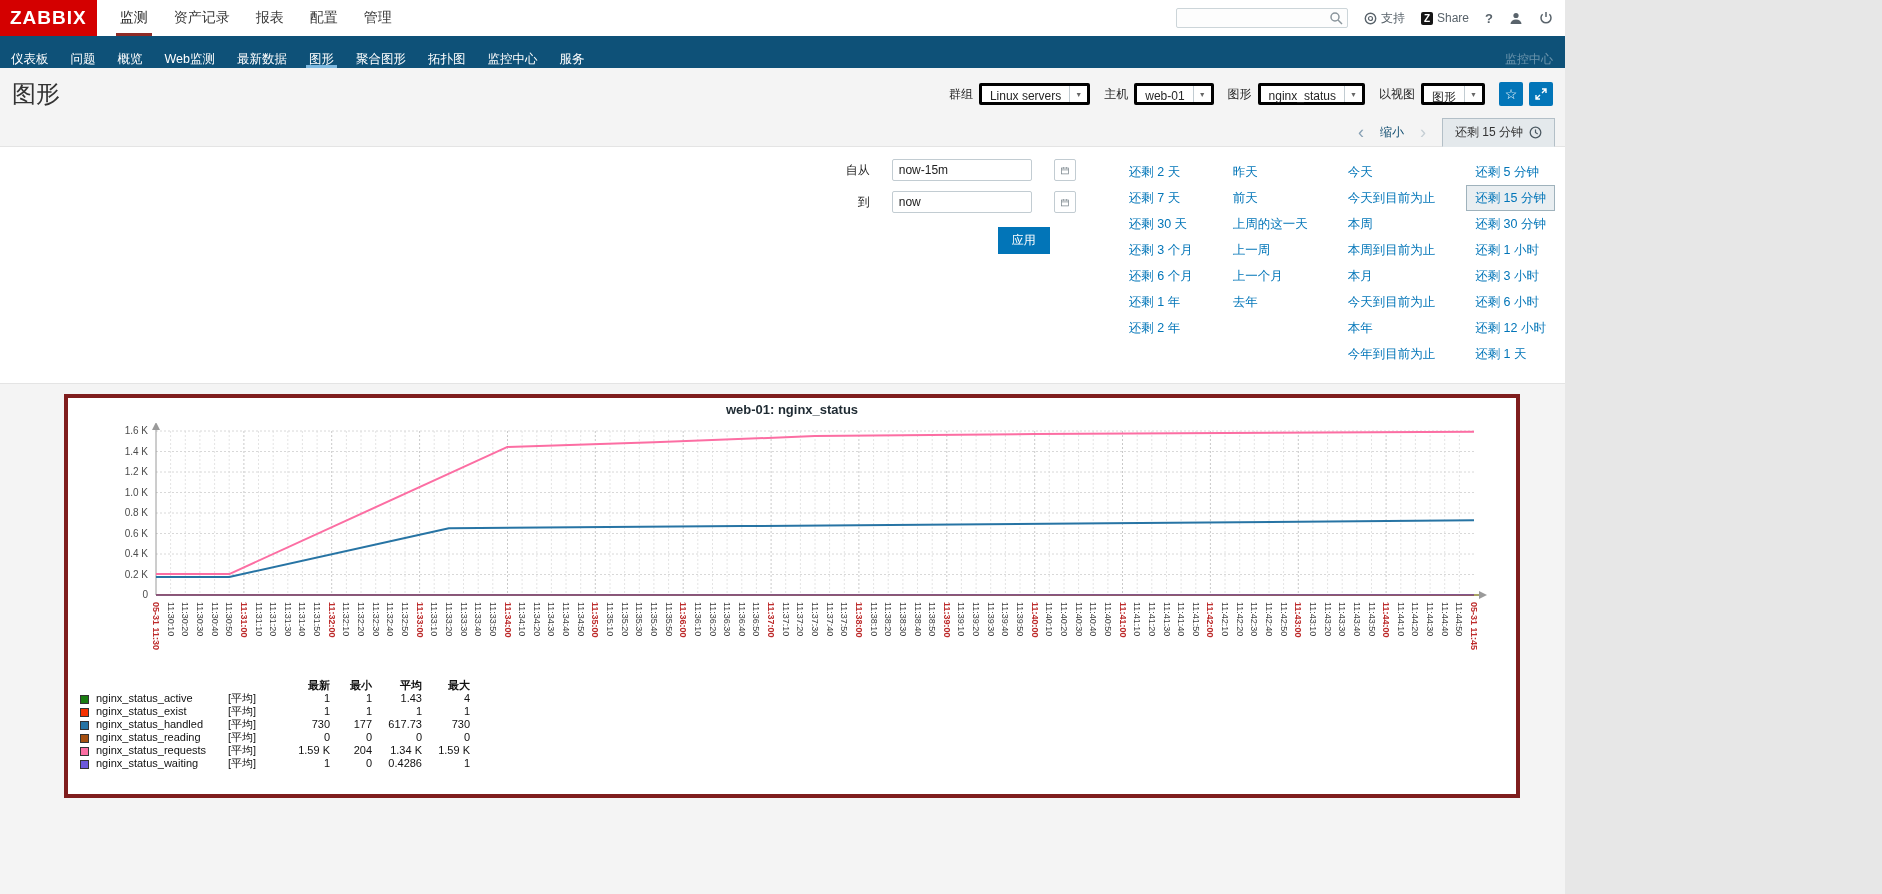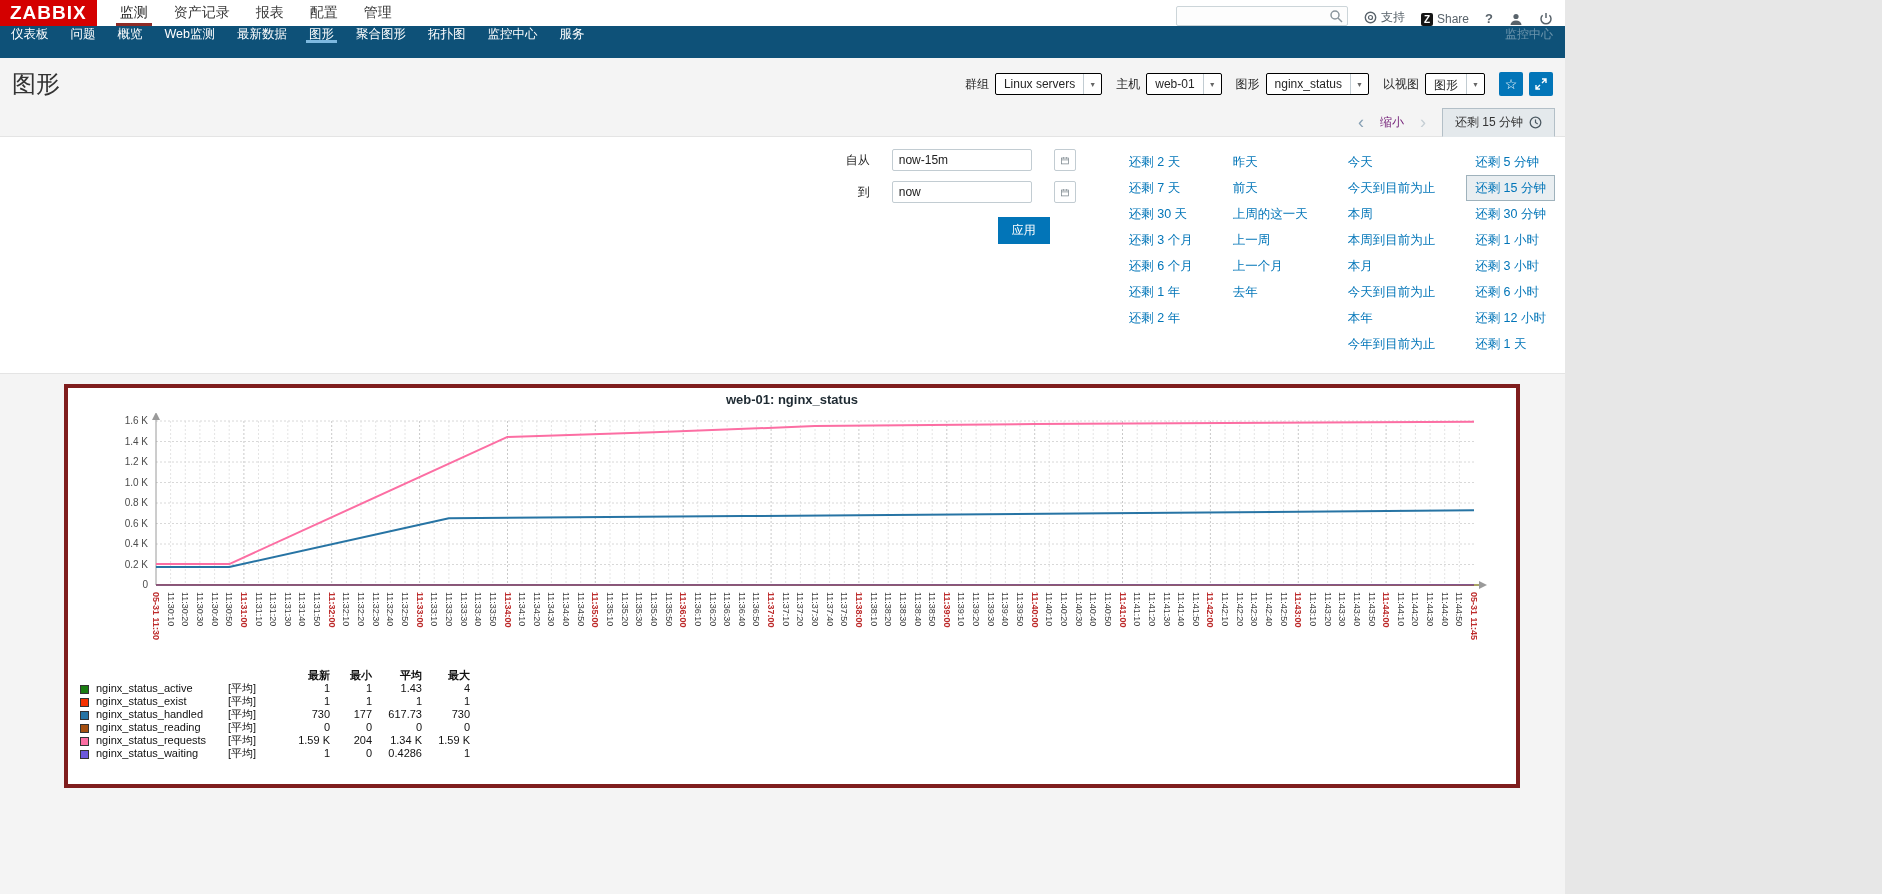--- a/index.html
+++ b/index.html
@@ -13,7 +13,7 @@
   .app { width:1565px; min-height:894px; background:#f4f4f4; }
 
   
-  .topbar { display:flex; align-items:stretch; height:26px; background:#fff; }
+  .topbar { display:flex; align-items:stretch; height:36px; background:#fff; }
   .logo { background:#d40000; color:#fff; font-weight:bold; font-size:19px; letter-spacing:1px;
           padding:0 10px; display:flex; align-items:center; cursor:pointer; }
   .topmenu { display:flex; margin-left:10px; }

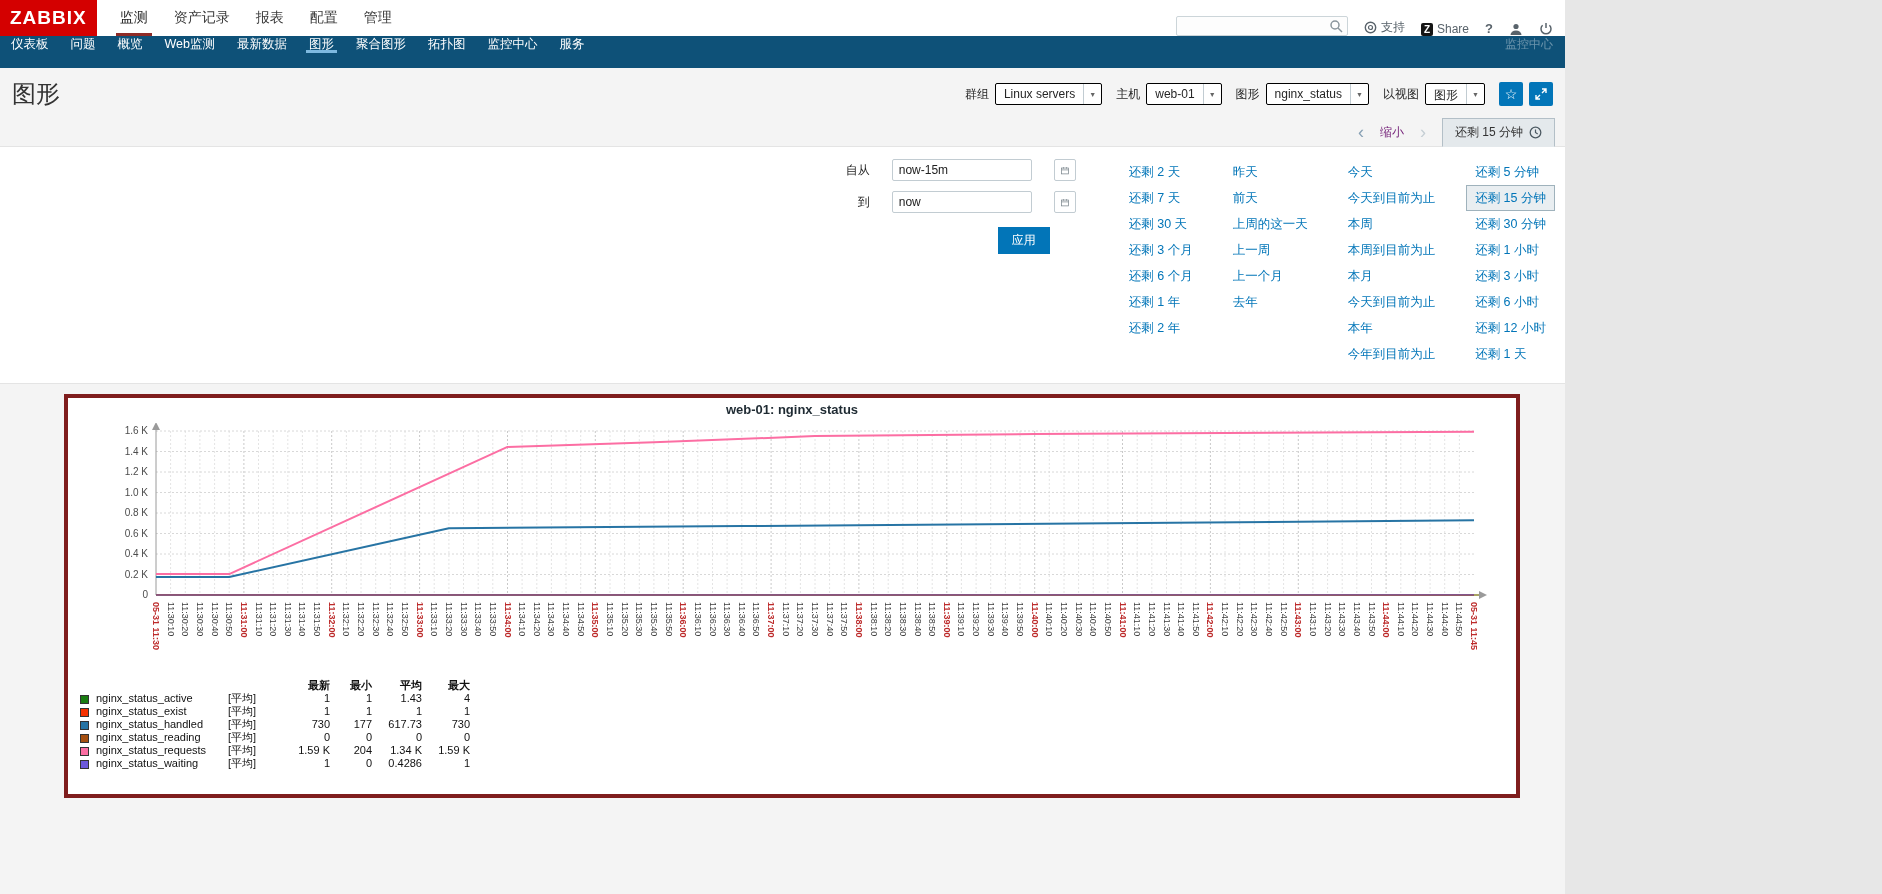--- a/index.html
+++ b/index.html
@@ -21,7 +21,7 @@
                   position:relative; cursor:pointer; white-space:nowrap;text-align:right; }
   .topmenu-item.active { color:#1f1f1f; }
   .topmenu-item.active::after { content:""; position:absolute; left:9px; right:9px; bottom:0; height:3px; background:#8f2b26; }
-  .topbar-right { margin-left:auto; display:flex; align-items:flex-end; gap:16px; padding-right:12px; }
+  .topbar-right { margin-left:auto; display:flex; align-items:center; gap:16px; padding-right:12px; }
   .searchbox { position:relative; }
   .searchbox input { width:172px; height:20px; border:1px solid #ccd5d9; border-radius:2px; background:#fdfdfd;
                      padding:0 24px 0 8px; font-size:12px; outline:none; }

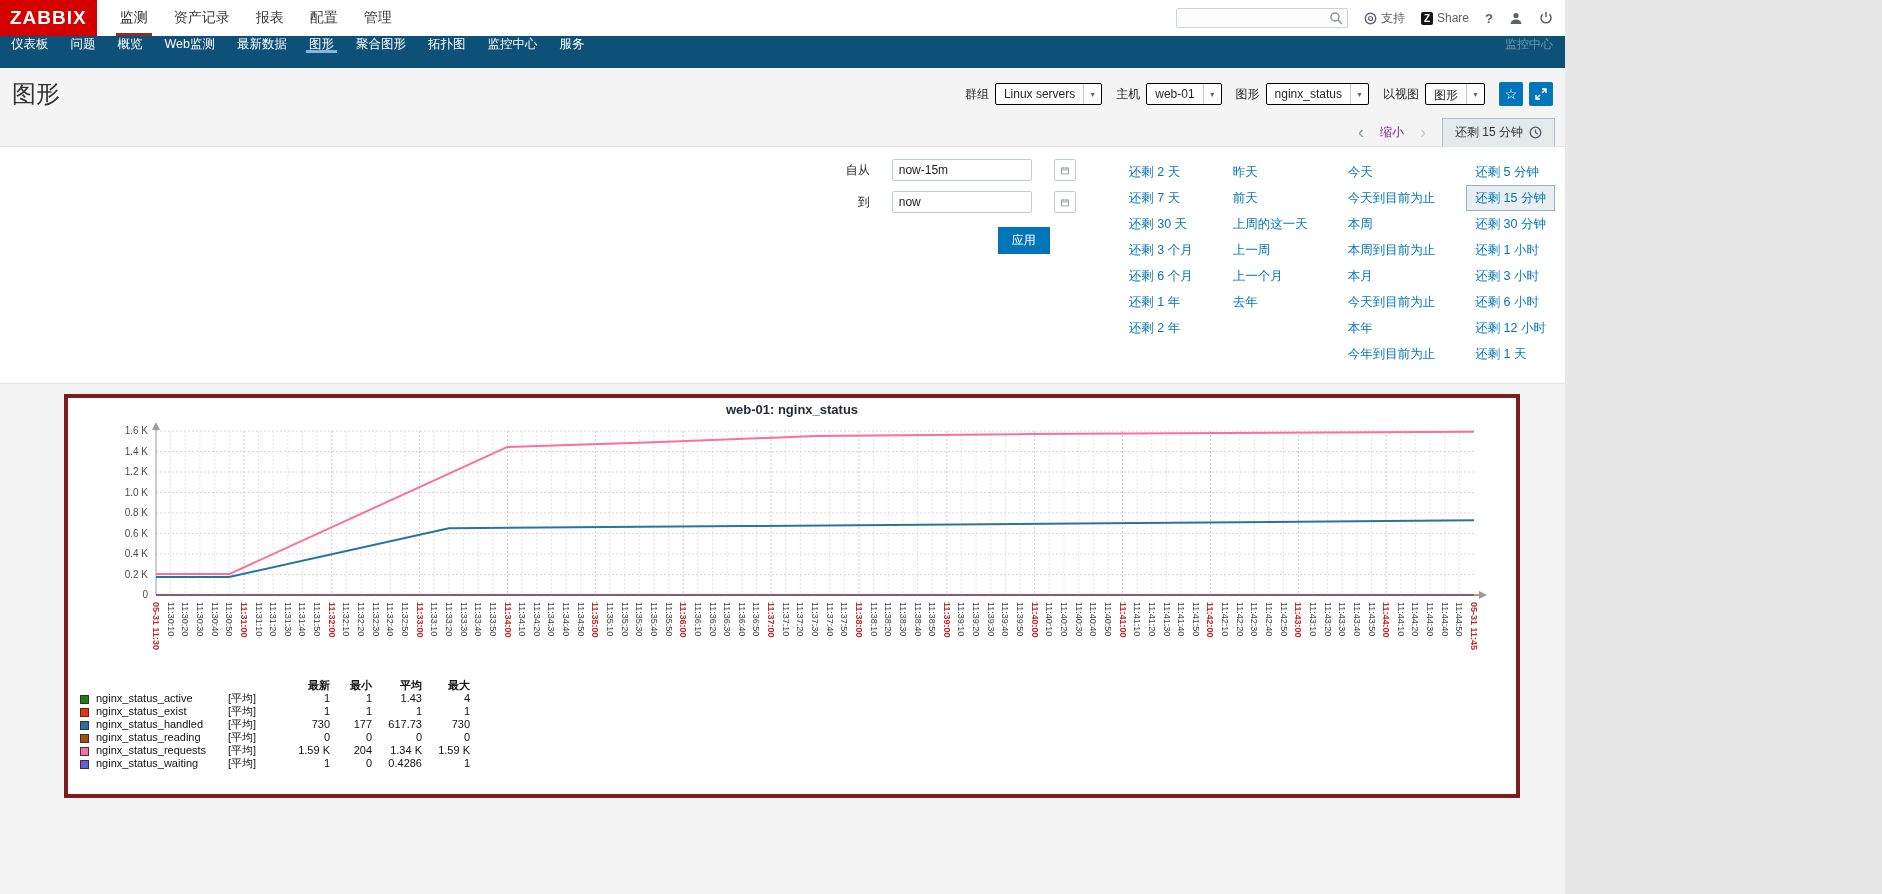--- a/index.html
+++ b/index.html
@@ -31,7 +31,7 @@
   .help-glyph { font-size:13px; font-weight:bold; color:#59636b; }
 
   
-  .subnav { background:#0e5178; display:flex; align-items:flex-start; height:32px;gap:48px; }
+  .subnav { background:#0e5178; display:flex; align-items:flex-end; height:32px;gap:48px; }
   .subnav-item { padding:0 11px; font-size:12.5px; color:#fff; display:flex; align-items:center;
                  position:relative; cursor:pointer; white-space:nowrap; }
   .subnav-item.active::after { content:""; position:absolute; left:8px; right:8px; bottom:0; height:3px; background:#7db9e0; }

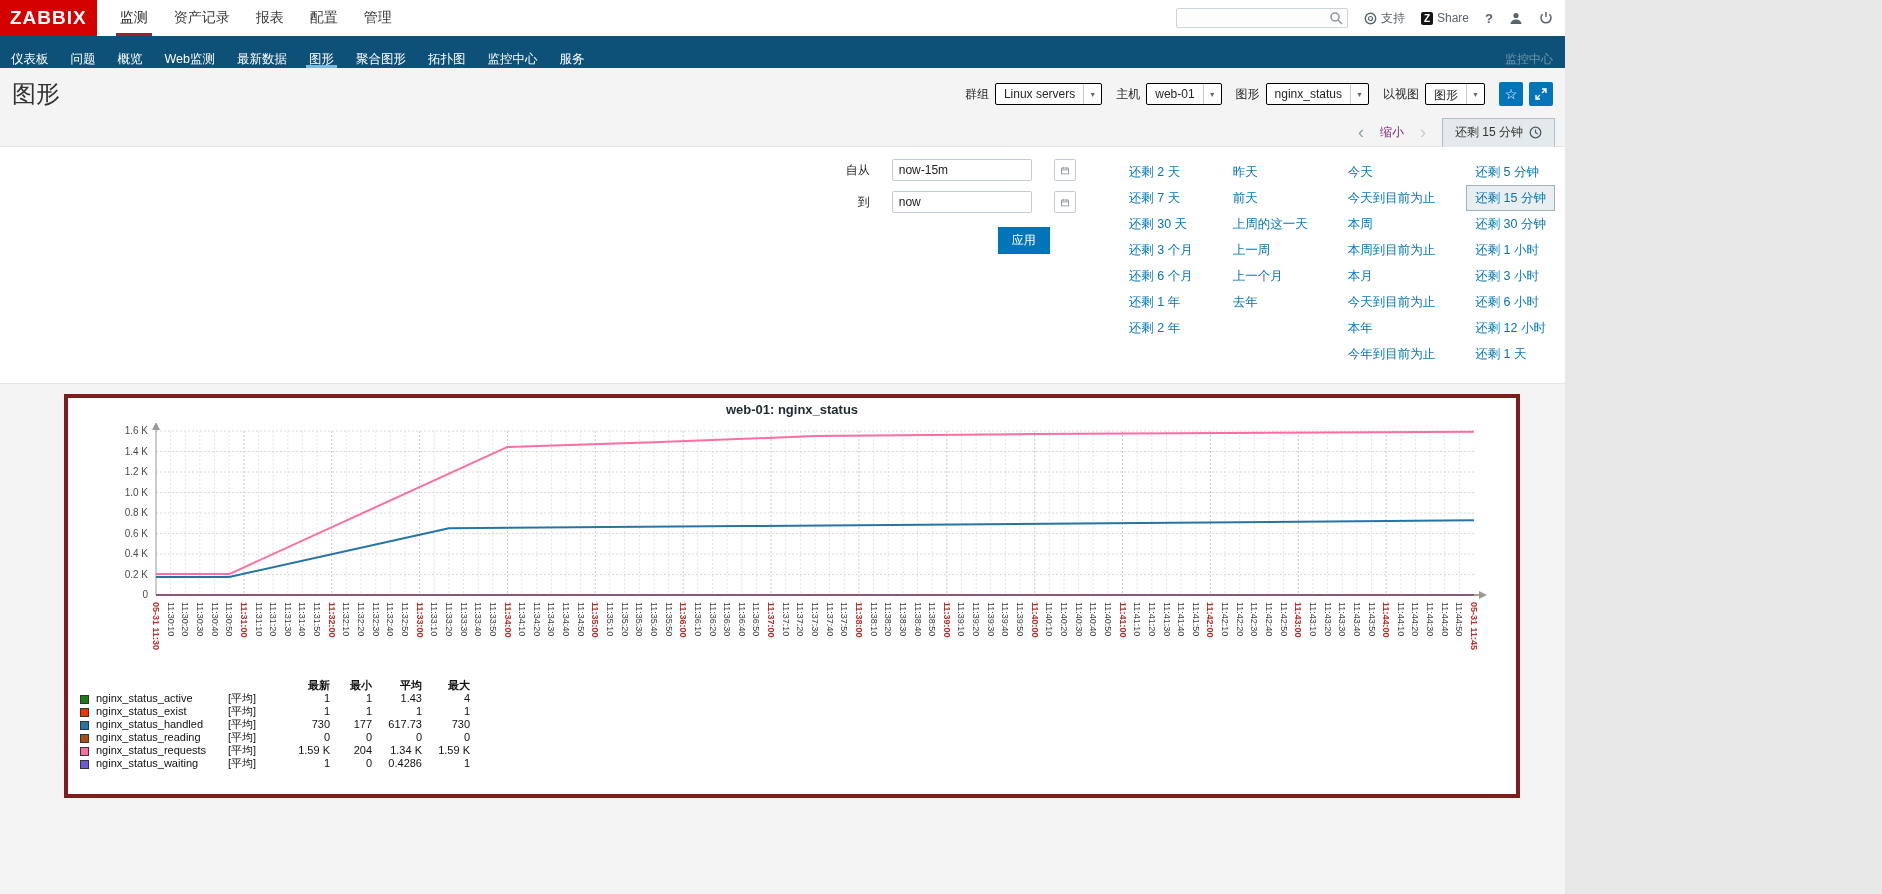--- a/index.html
+++ b/index.html
@@ -43,7 +43,7 @@
   .page-title { font-size:24px; color:#333; }
   .header-controls { margin-left:auto; display:flex; align-items:center; gap:6px; font-size:12px; }
   .ctl-label { margin-left:8px; }
-  .select { display:inline-flex; align-items:stretch; border:1px solid #000000; background:#fff; height:22px;
+  .select { display:inline-flex; align-items:stretch; border:3px solid #000000; background:#fff; height:22px;
             border-radius:2px; cursor:pointer; }
   .select .val { padding:3px 8px 0 8px; font-size:12px; }
   .select .arrow { border-left:1px solid #c2ccd2; width:18px; display:flex; align-items:center;

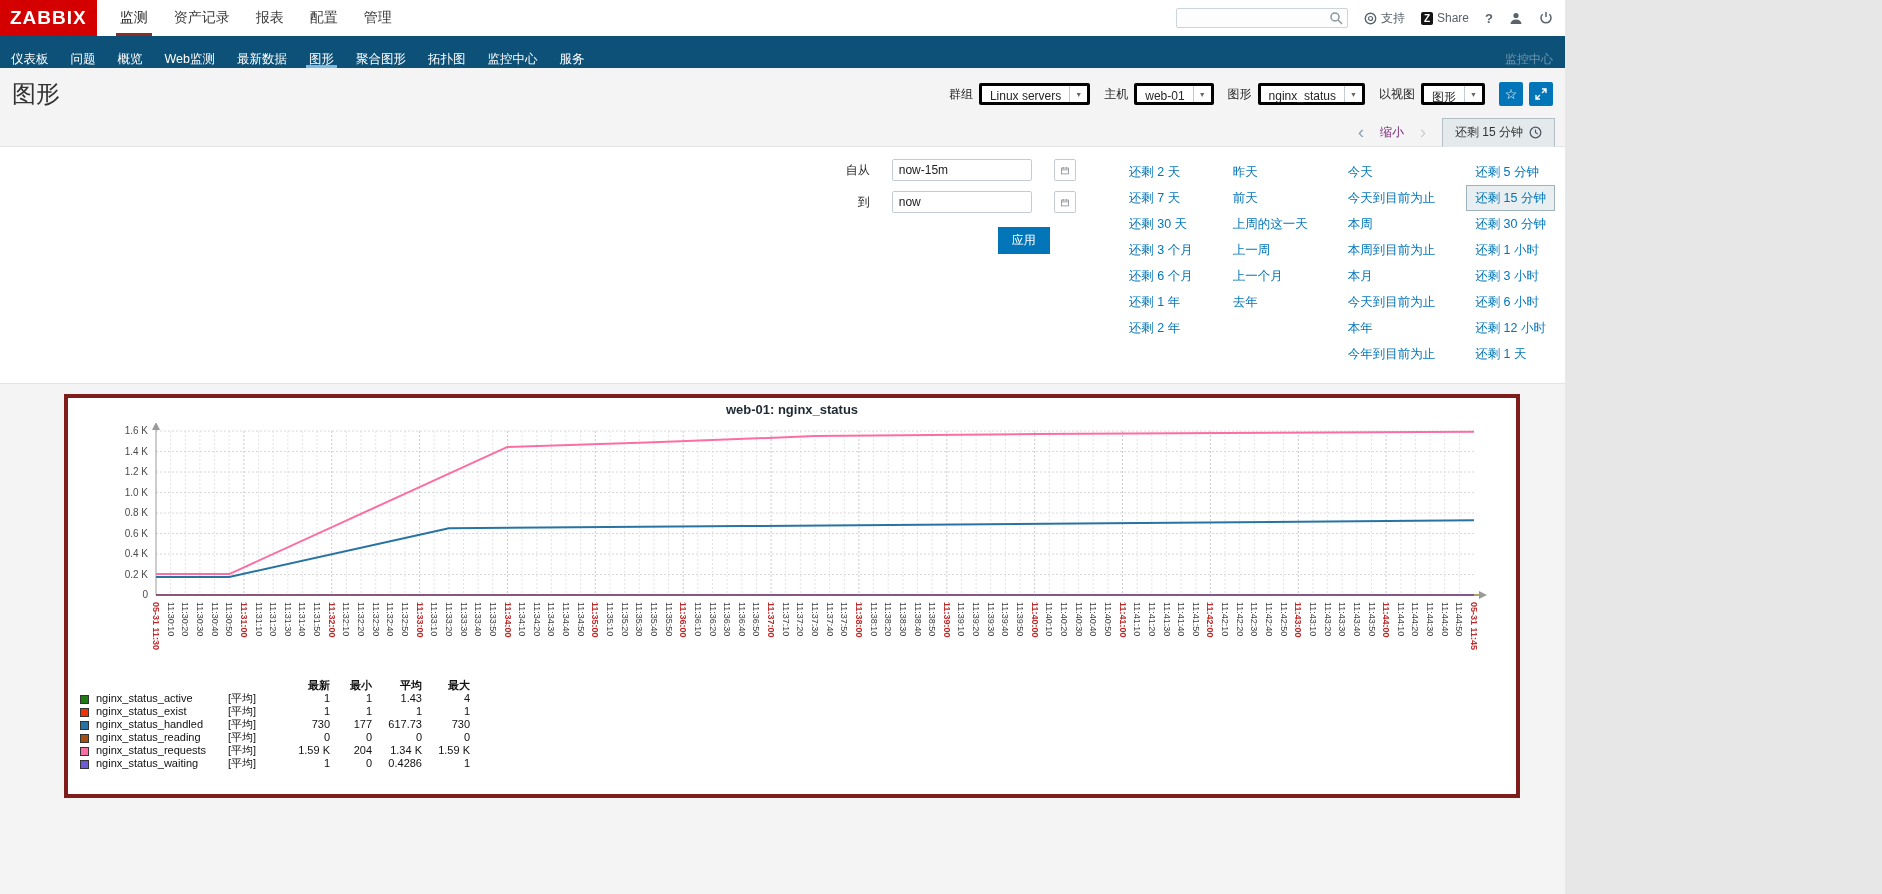--- a/index.html
+++ b/index.html
@@ -55,7 +55,7 @@
   .timebar { height:28px; display:flex; align-items:center; justify-content:flex-end; padding-right:10px; gap:16px; }
   .nav-chevron { font-size:18px; color:#87a0b4; cursor:pointer; line-height:1; }
   .nav-chevron.disabled { color:#c5ced4; }
-  .zoomout-label { font-size:12px; color:#701a75; cursor:pointer; }
+  .zoomout-label { font-size:12px; color:#0c4a6e; cursor:pointer; }
   .range-tab { display:flex; align-items:center; gap:6px; padding:5px 12px; border:1px solid #b3bfc7;
                border-bottom-color:#e4e9ec; background:#e4e9ec; font-size:12px; color:#333; cursor:pointer; }
 

